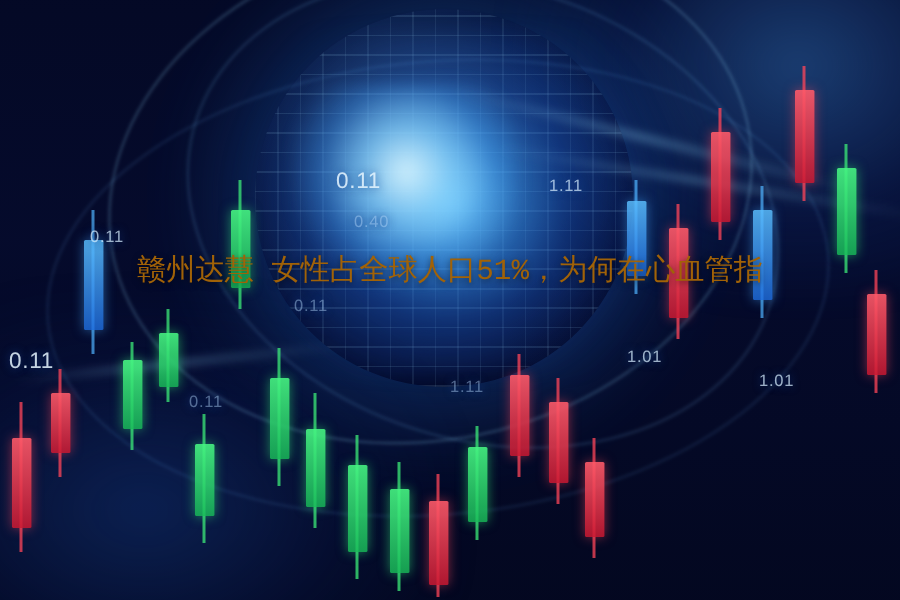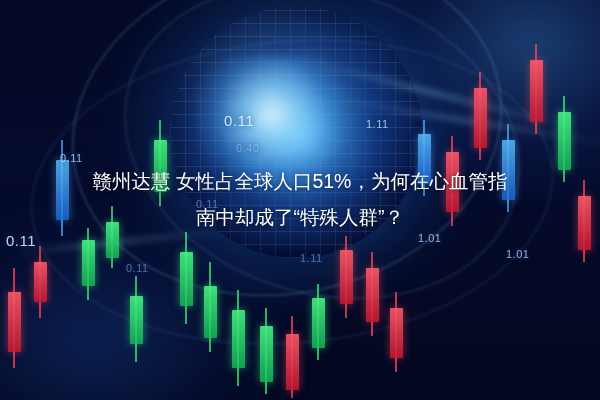--- a/index.html
+++ b/index.html
@@ -128,10 +128,10 @@
     left: 0; right: 0;
     top: 163px;
     text-align: center;
-    color: #ffffff;
+    color: #a16207;
     font-size: 19.5px;
     line-height: 36px;
-    font-family: Liberation Sans, sans-serif;
+    font-family: Liberation Mono, monospace;
     text-shadow: 0 1px 4px rgba(0,0,0,0.55);
     padding: 0 14px;
     box-sizing: border-box;

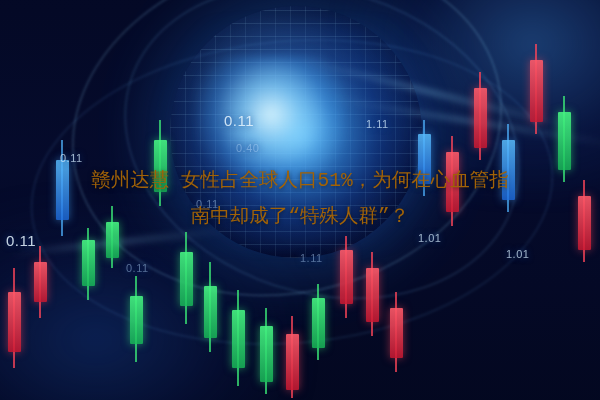--- a/index.html
+++ b/index.html
@@ -266,7 +266,6 @@
 
   <div class="caption">
     <span class="line">赣州达慧 女性占全球人口51%，为何在心血管指</span>
-    <span class="line">南中却成了“特殊人群”？</span>
   </div>
 
 </div>

